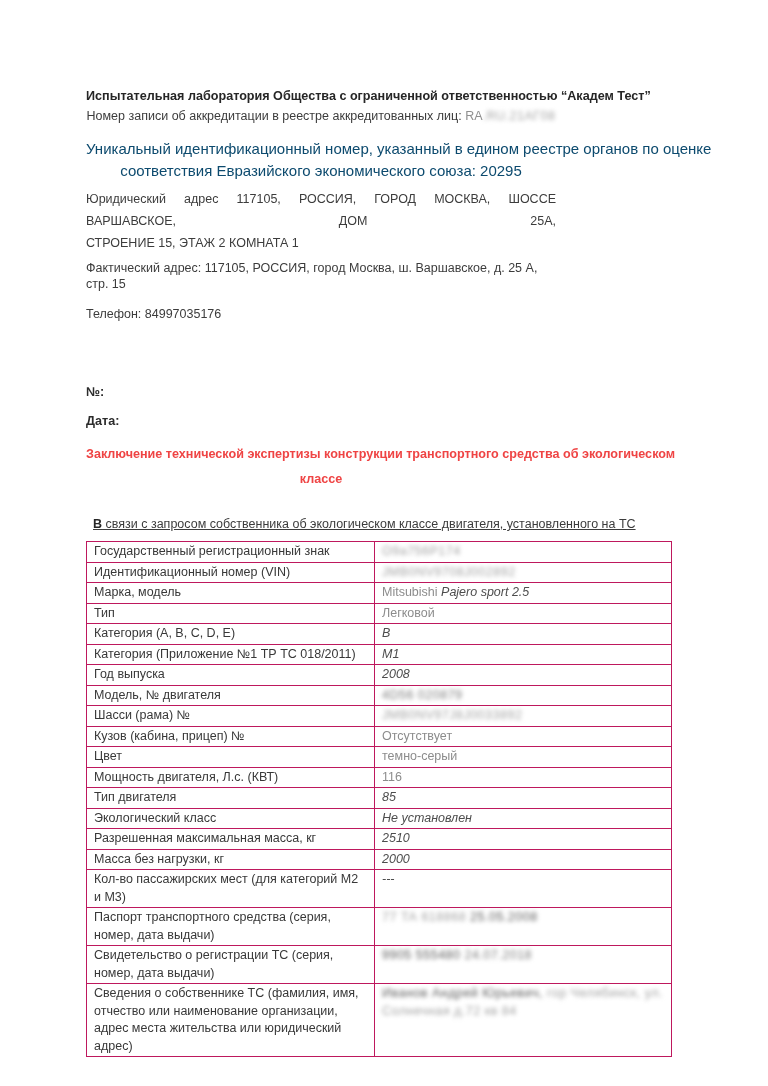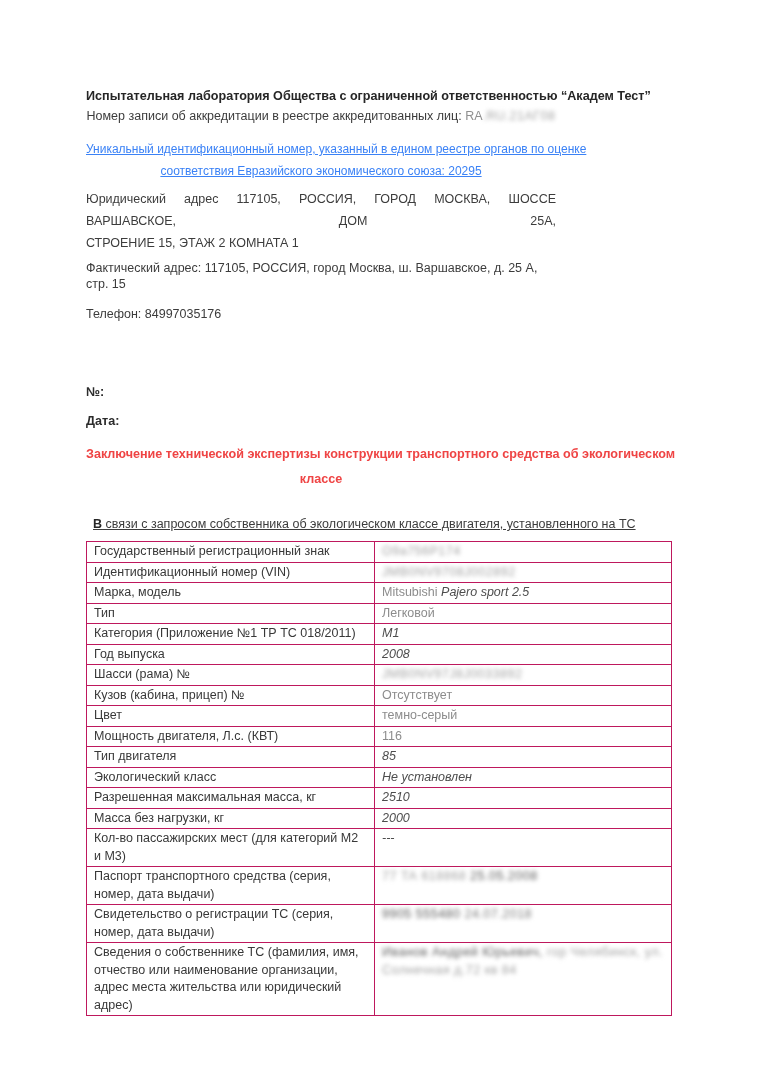--- a/index.html
+++ b/index.html
@@ -16,7 +16,7 @@
 
   .lab-title { font-size:12.6px; line-height:16px; font-weight:bold; color:#262626; }
   .acc-line  { margin-top:4px; font-size:12.5px; line-height:16px; color:#3c3c3c; }
-  .uniq      { margin-top:14px; font-size:12px; line-height:22px; color:#3b82f6; text-align:center;text-decoration:underline; }
+  .uniq      { margin-top:14px; font-size:15px; line-height:22px; color:#0c4a6e; text-align:center; }
   .uniq div  { white-space:nowrap; }
   .legal     { margin-top:6px; font-size:12.5px; line-height:22px; color:#3c3c3c; }
   .legal .l1 { text-align:justify; text-align-last:justify; white-space:normal; }

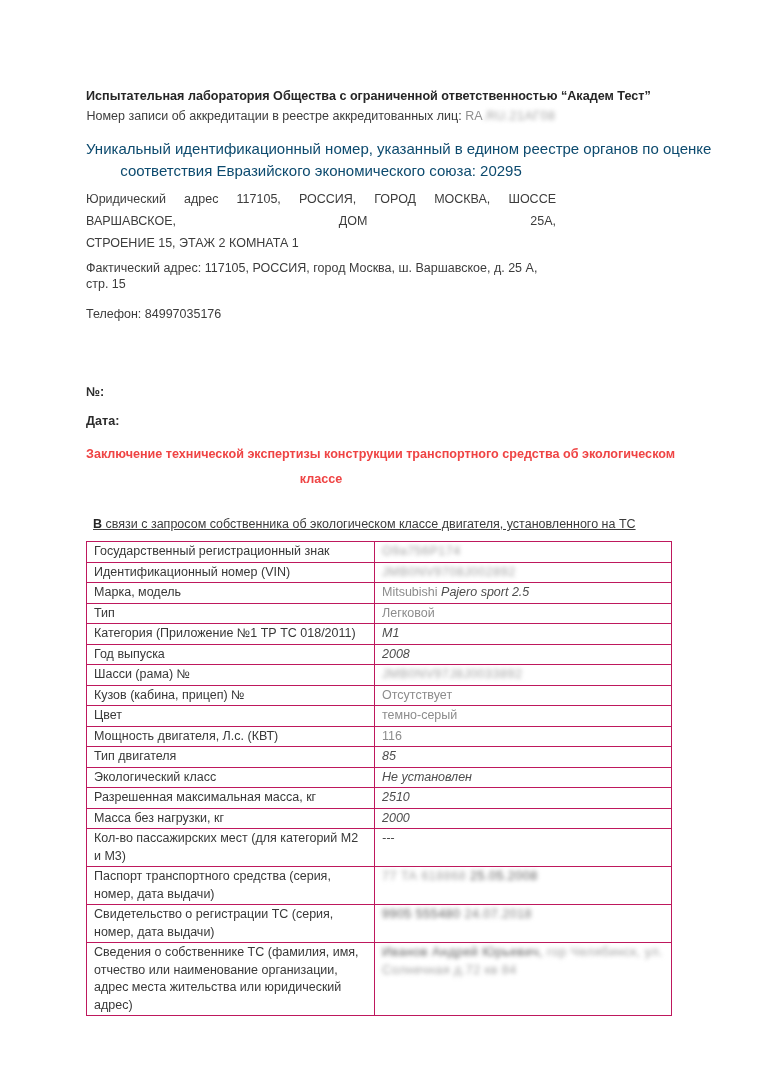--- a/index.html
+++ b/index.html
@@ -101,6 +101,10 @@
         <td class="val"><span class="vg">Легковой</span></td>
       </tr>
       <tr>
+        <td class="lab">Категория (A, B, C, D, E)</td>
+        <td class="val"><span class="vd">В</span></td>
+      </tr>
+      <tr>
         <td class="lab">Категория (Приложение №1 ТР ТС 018/2011)</td>
         <td class="val"><span class="vd">М1</span></td>
       </tr>

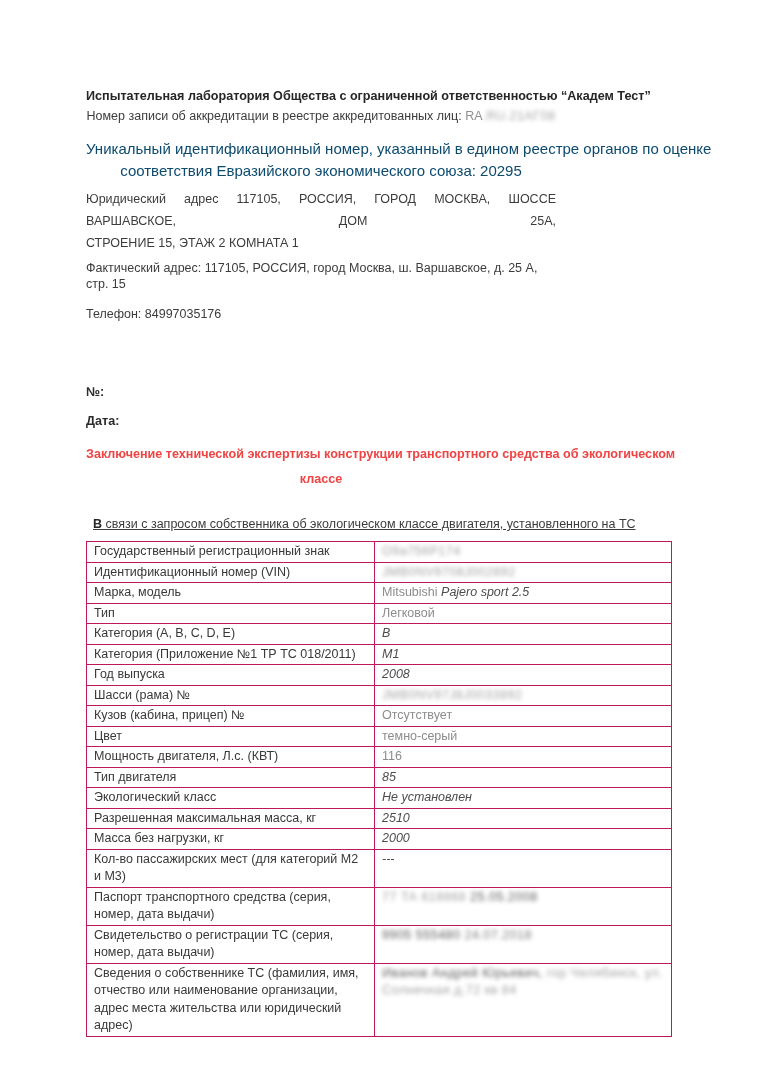--- a/index.html
+++ b/index.html
@@ -113,6 +113,10 @@
         <td class="val"><span class="vd">2008</span></td>
       </tr>
       <tr>
+        <td class="lab">Модель, № двигателя</td>
+        <td class="val"><span class="rm">4D56 020879</span></td>
+      </tr>
+      <tr>
         <td class="lab">Шасси (рама) №</td>
         <td class="val"><span class="rl">JMB0NV97J8J0033892</span></td>
       </tr>

